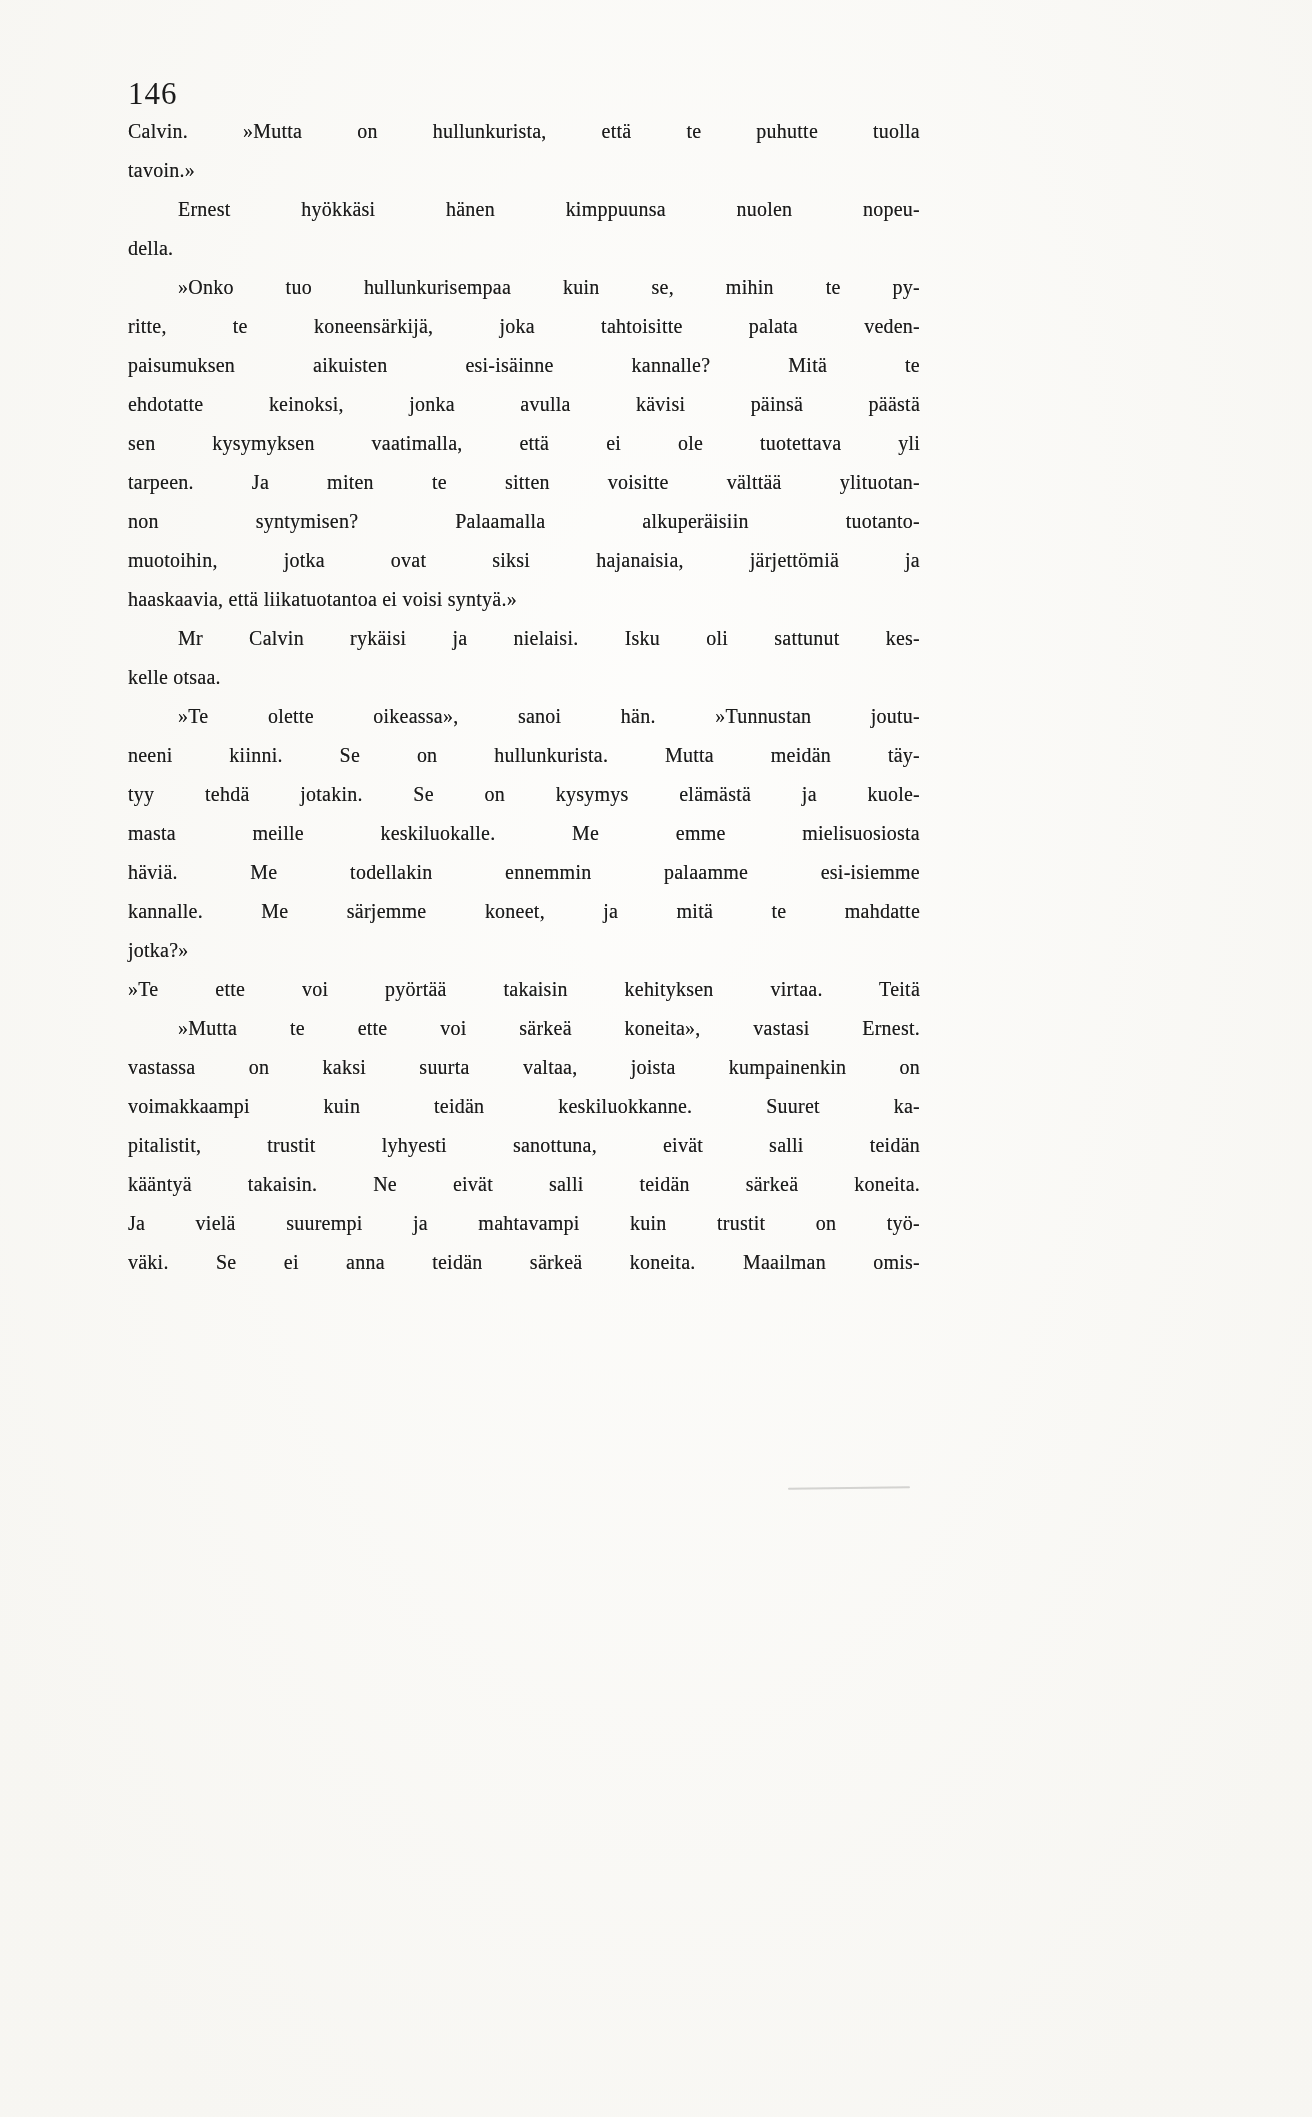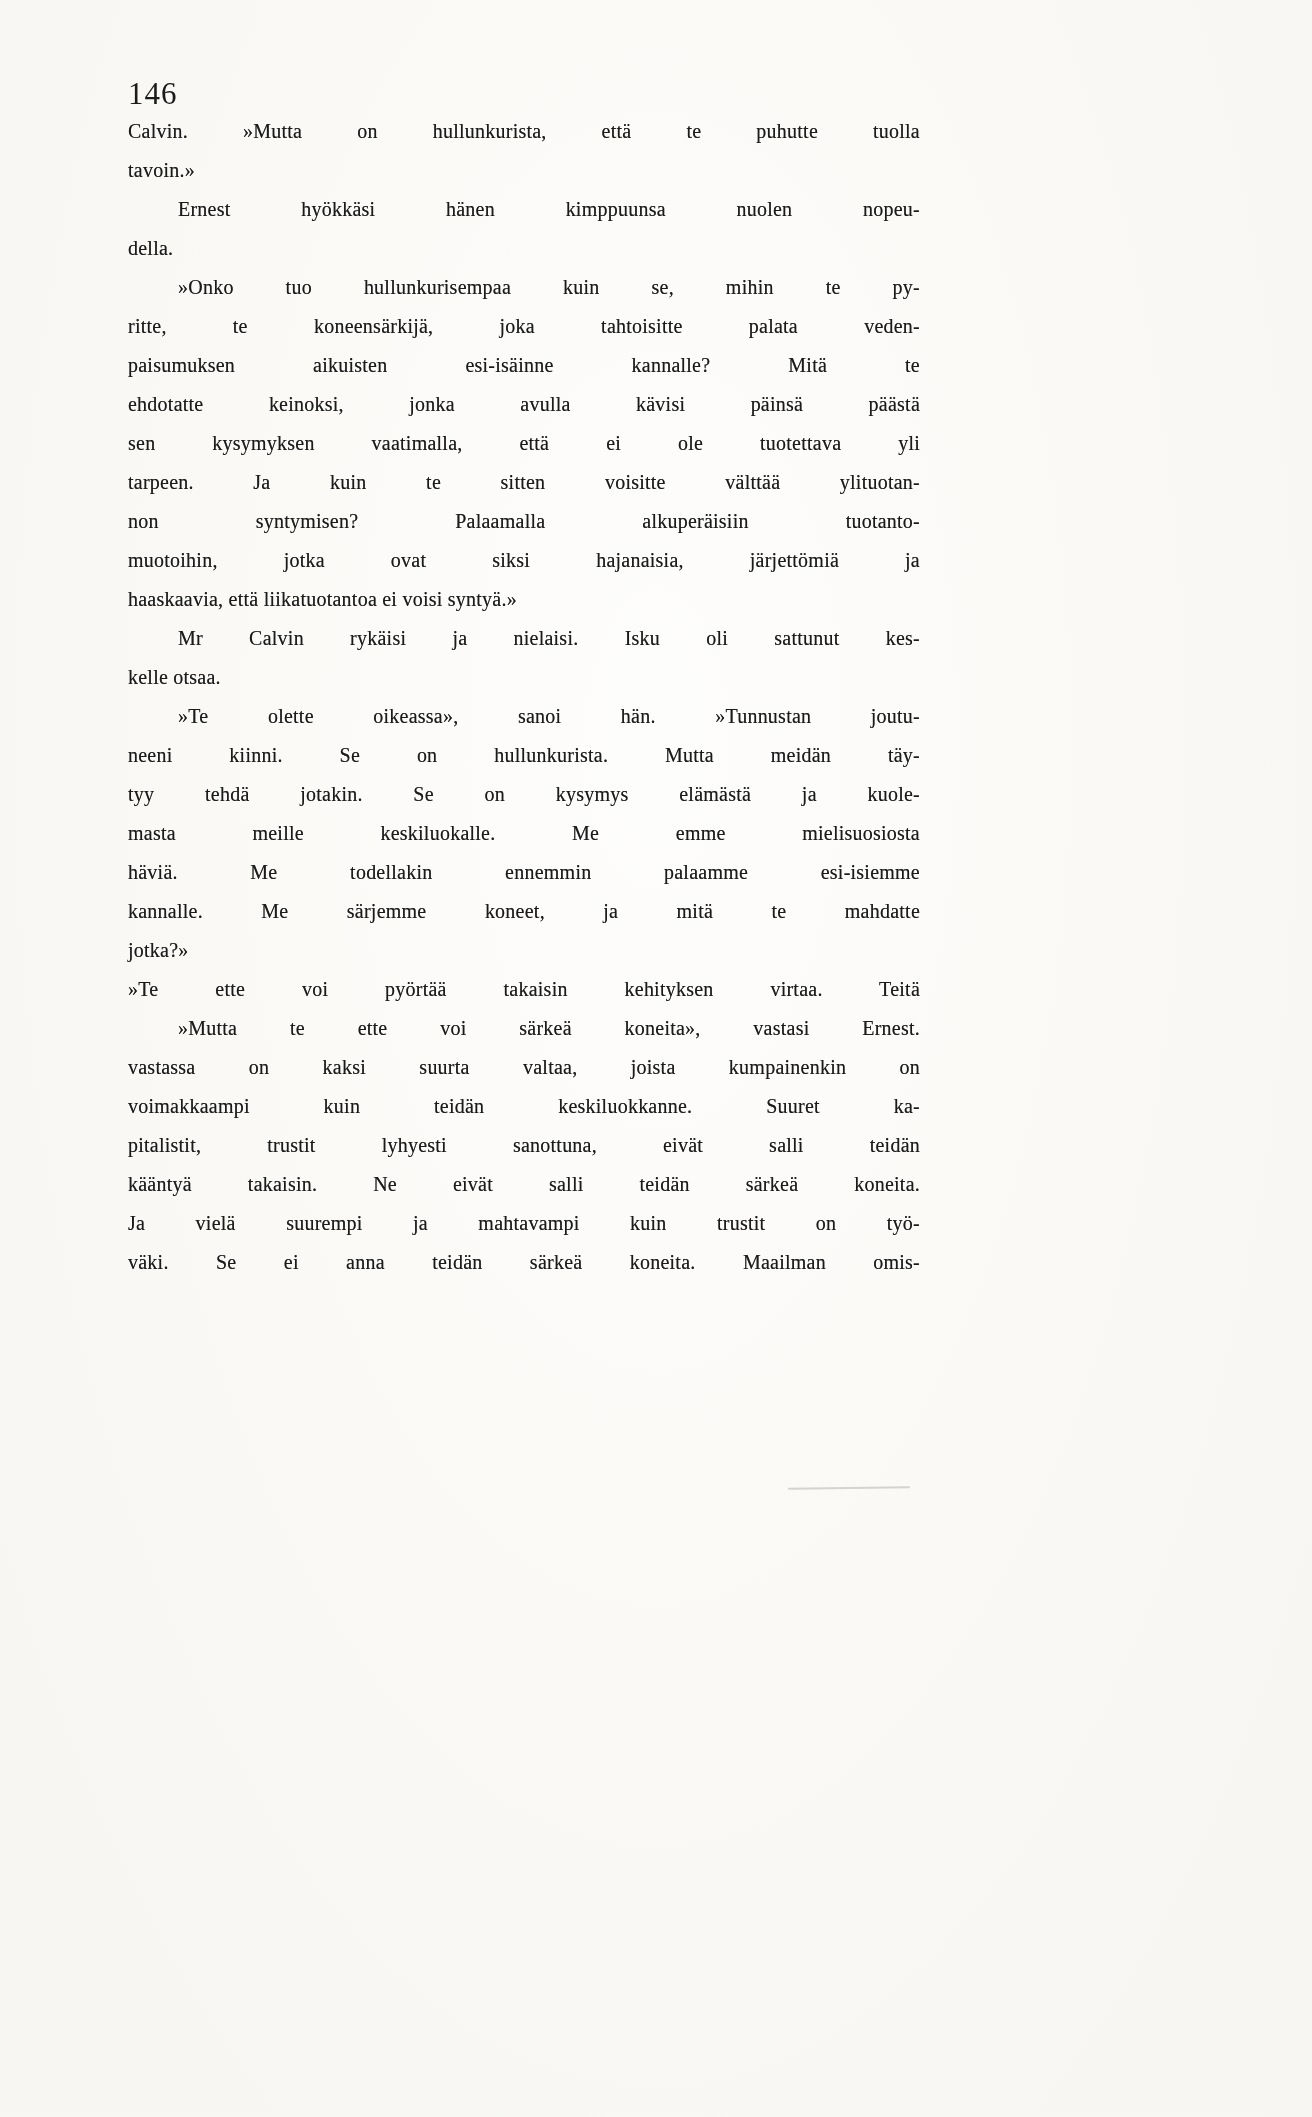--- a/index.html
+++ b/index.html
@@ -78,7 +78,7 @@
       <div class="line justified">paisumuksen aikuisten esi-isäinne kannalle? Mitä te</div>
       <div class="line justified">ehdotatte keinoksi, jonka avulla kävisi päinsä päästä</div>
       <div class="line justified">sen kysymyksen vaatimalla, että ei ole tuotettava yli</div>
-      <div class="line justified">tarpeen. Ja kuin te sitten voisitte välttää ylituotan-</div>
+      <div class="line justified">tarpeen. Ja miten te sitten voisitte välttää ylituotan-</div>
       <div class="line justified">non syntymisen? Palaamalla alkuperäisiin tuotanto-</div>
       <div class="line justified">muotoihin, jotka ovat siksi hajanaisia, järjettömiä ja</div>
       <div class="line">haaskaavia, että liikatuotantoa ei voisi syntyä.»</div>

